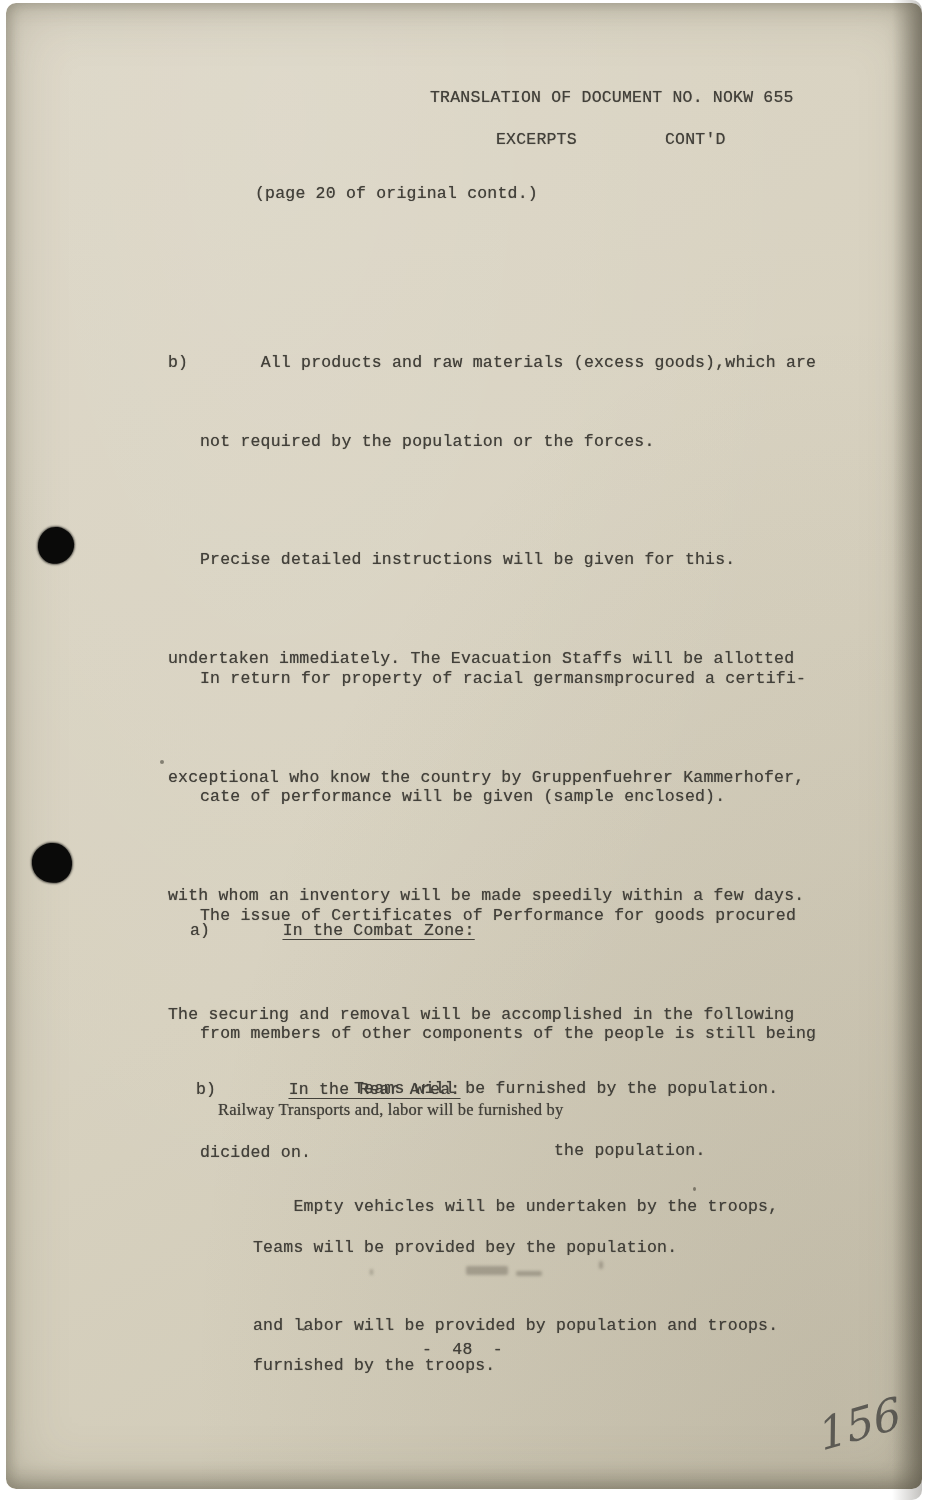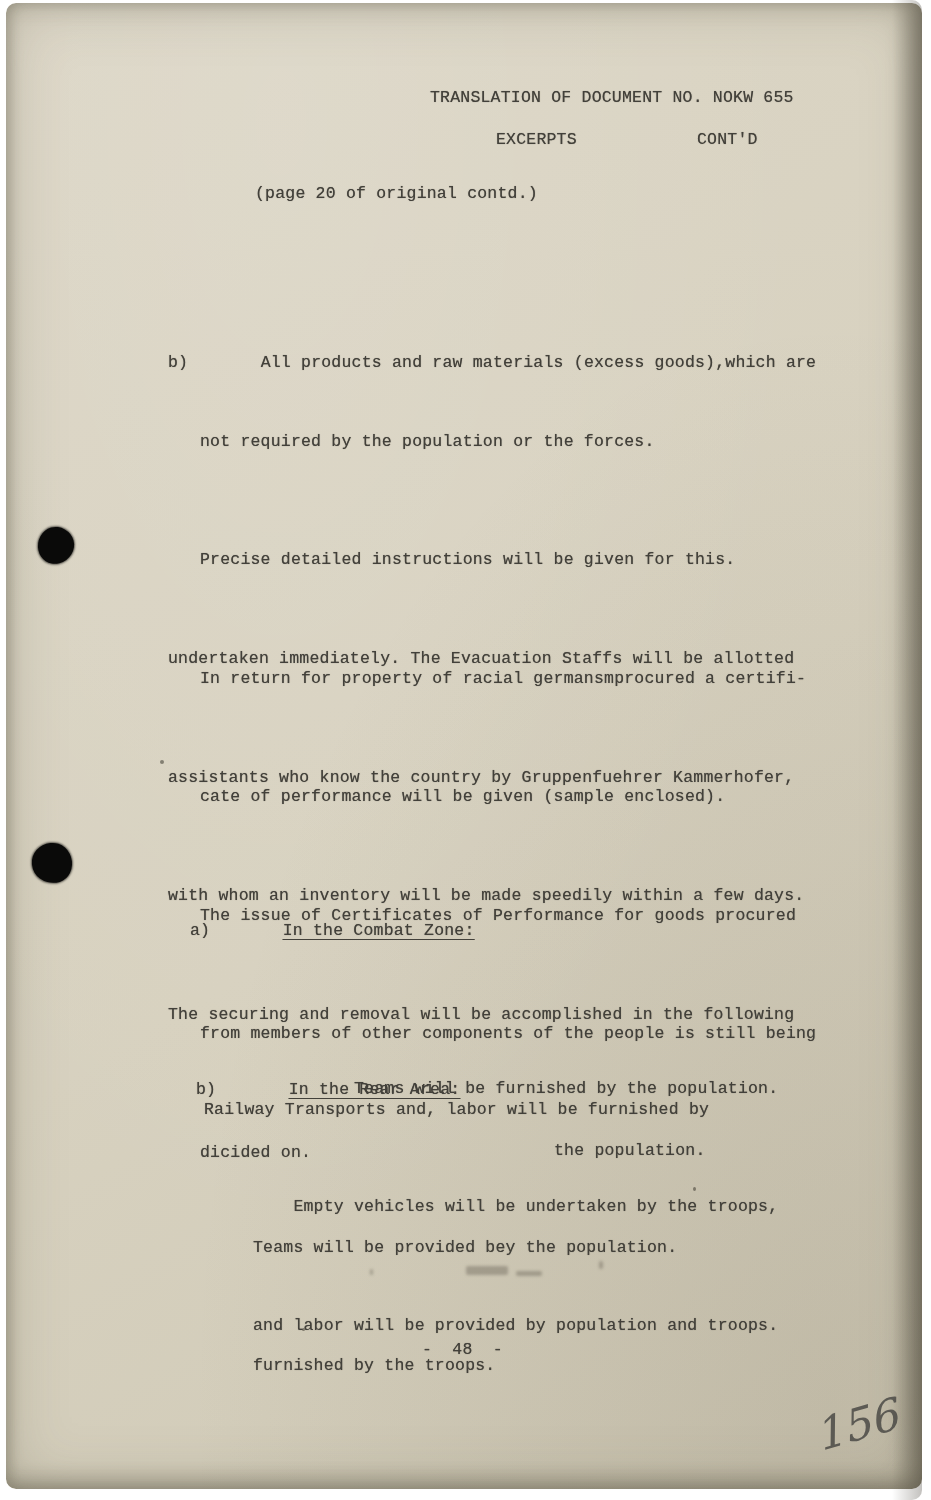--- a/index.html
+++ b/index.html
@@ -91,7 +91,7 @@
 
   <div class="txt" style="left:430px; top:88px;">TRANSLATION OF DOCUMENT NO. NOKW 655</div>
   <div class="txt" style="left:452px; top:130px;margin-left:44px;">EXCERPTS</div>
-  <div class="txt" style="left:665px; top:130px;margin-left:32px;">CONT'D</div>
+  <div class="txt" style="left:665px; top:130px;">CONT'D</div>
   <div class="txt" style="left:255px; top:166px;margin-top:18px;">(page 20 of original contd.)</div>
 
   <div class="txt para" style="left:200px; top:224px;">

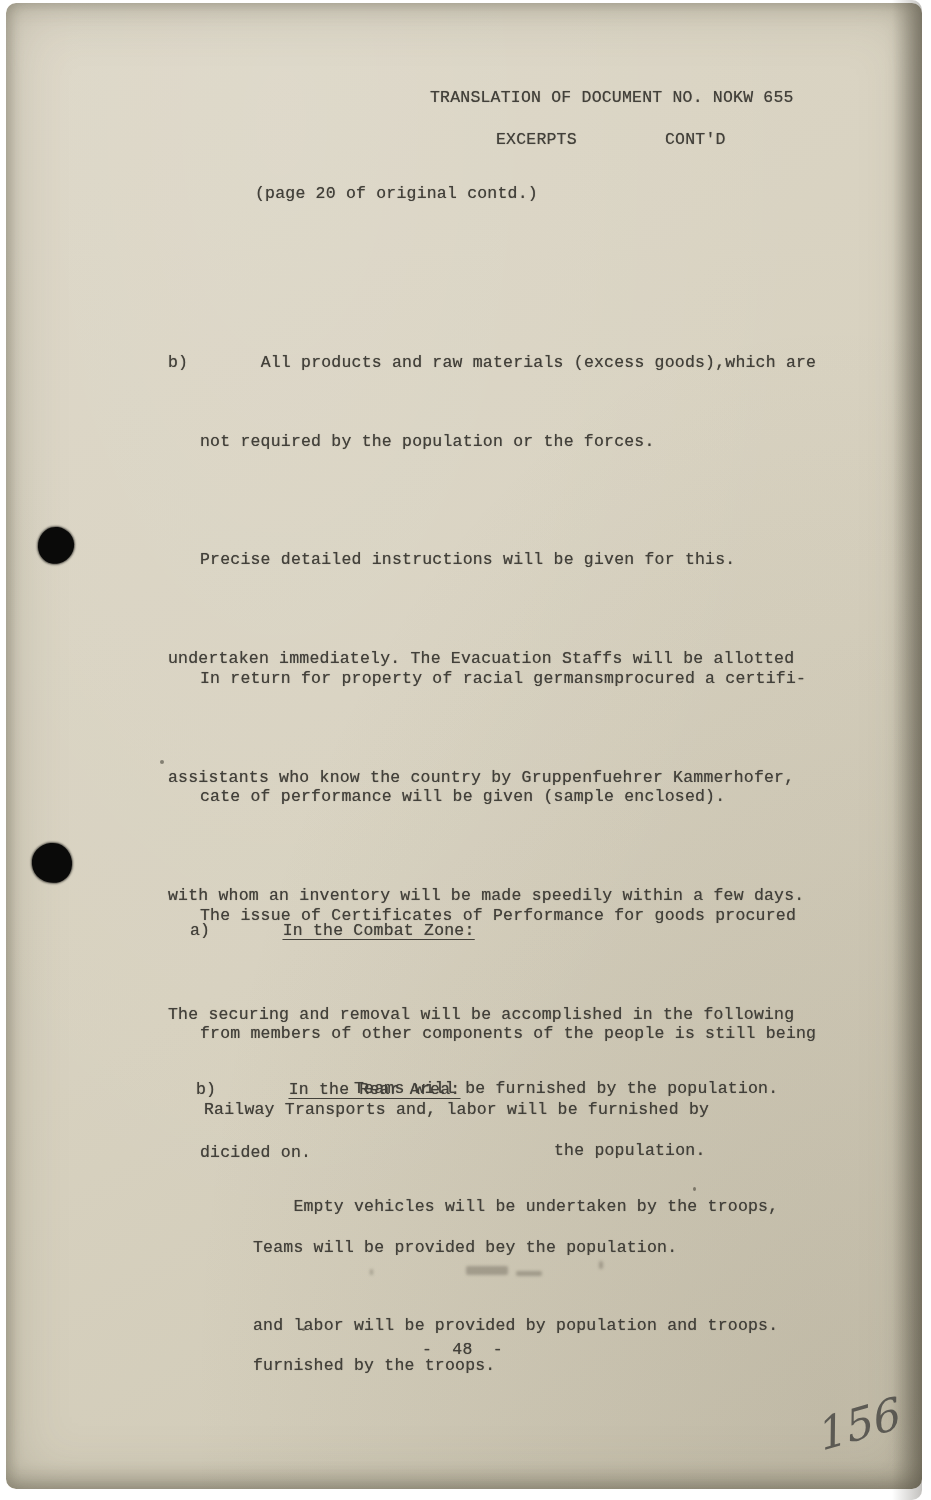--- a/index.html
+++ b/index.html
@@ -109,7 +109,7 @@
 
   <div class="txt para" style="left:168px; top:560px;">
     <div class="pline">undertaken immediately. The Evacuation Staffs will be allotted</div>
-    <div class="pline">assistants who know the country by Gruppenfuehrer Kammerhofer,</div>
+    <div class="pline">exceptional who know the country by Gruppenfuehrer Kammerhofer,</div>
     <div class="pline">with whom an inventory will be made speedily within a few days.</div>
     <div class="pline">The securing and removal will be accomplished in the following</div>
   </div>

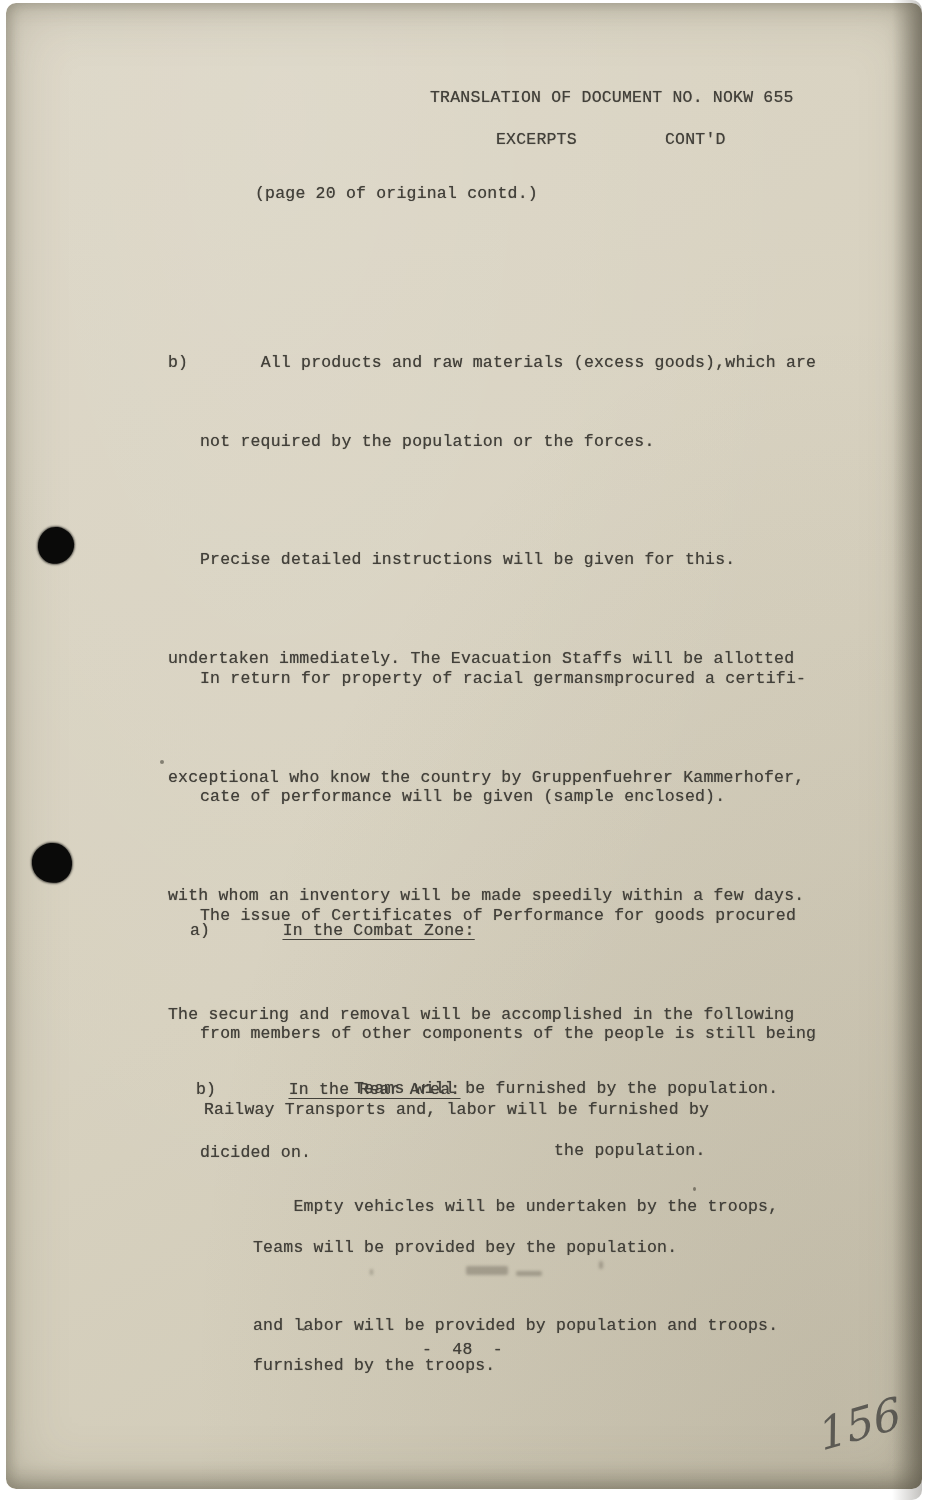--- a/index.html
+++ b/index.html
@@ -135,7 +135,7 @@
     </div>
   </div>
 
-  <div class="txt" style="left:204px; top:1100px;">Railway Transports and, labor will be furnished by</div>
+  <div class="txt" style="left:218px; top:1100px;font-family:Liberation Serif, serif;">Railway Transports and, labor will be furnished by</div>
   <div class="txt" style="left:520px; top:1141px;margin-left:34px;">the population.</div>
 
   <div class="smudge" style="left:466px; top:1266px; width:42px; height:9px;"></div>

